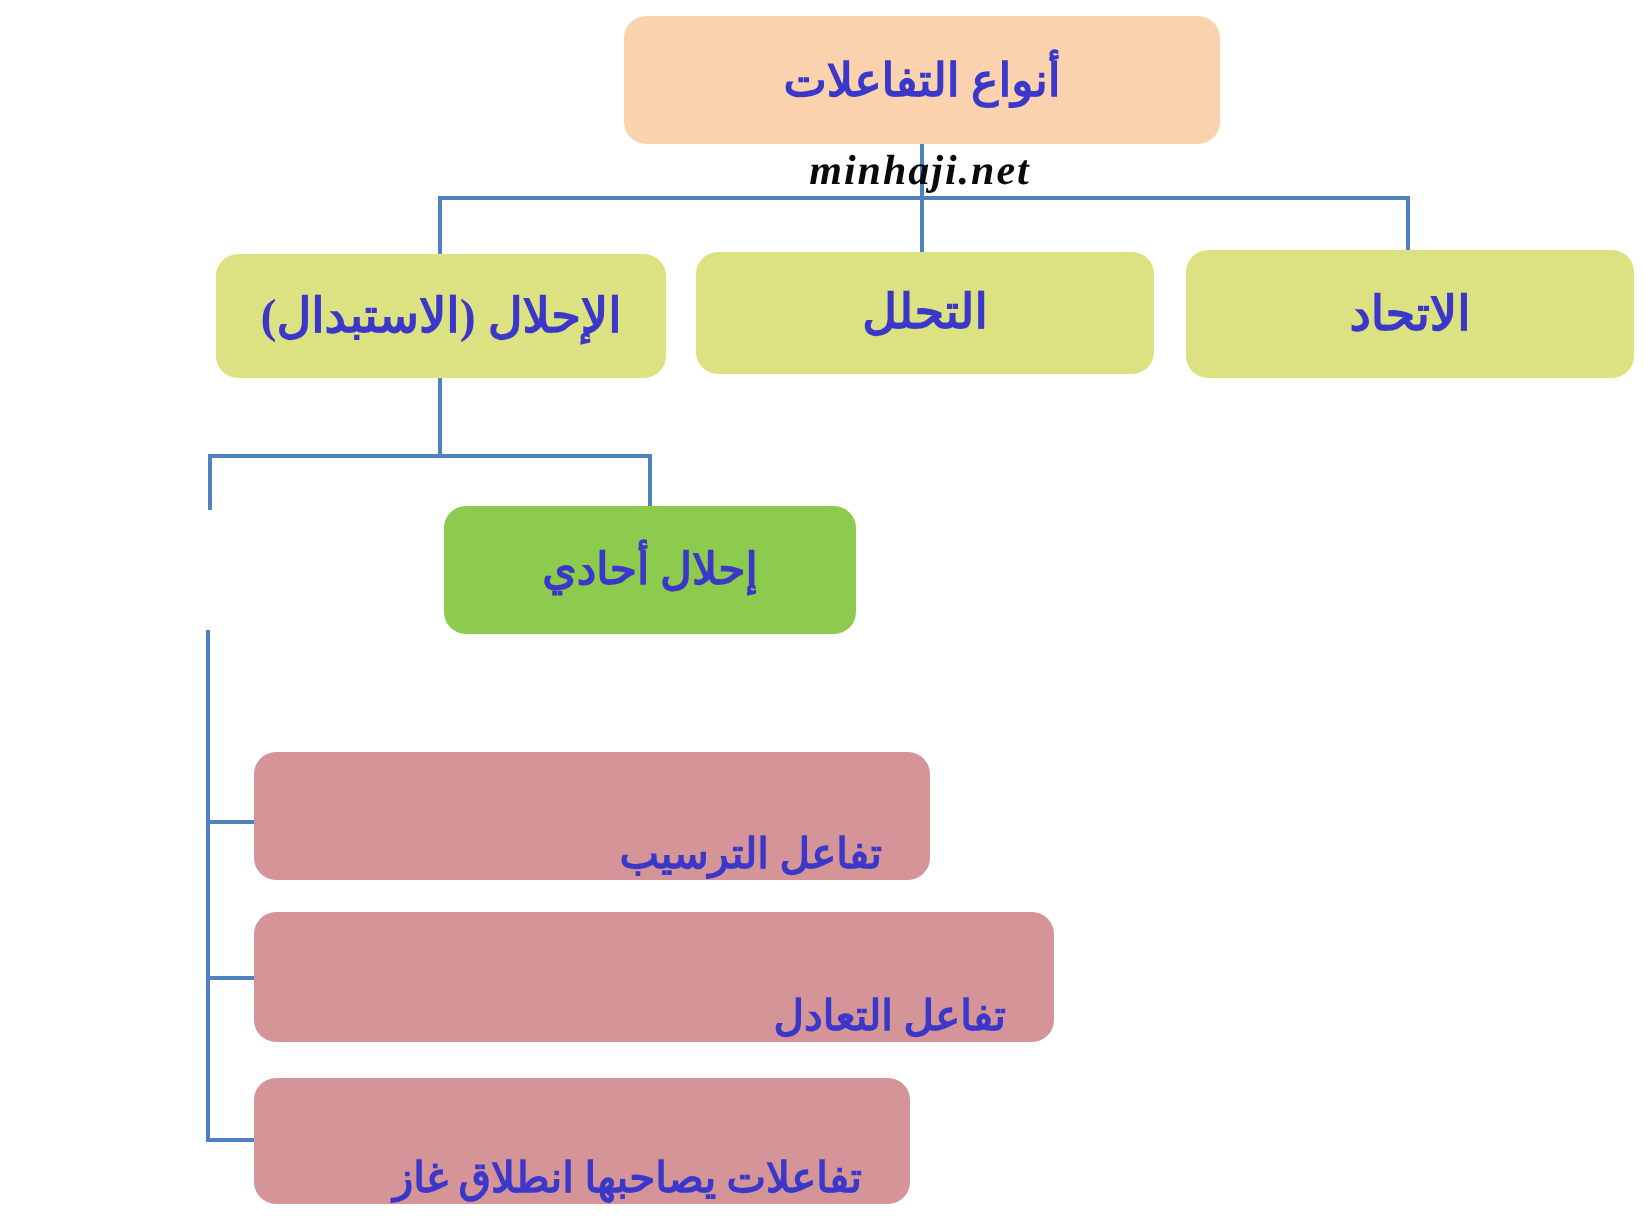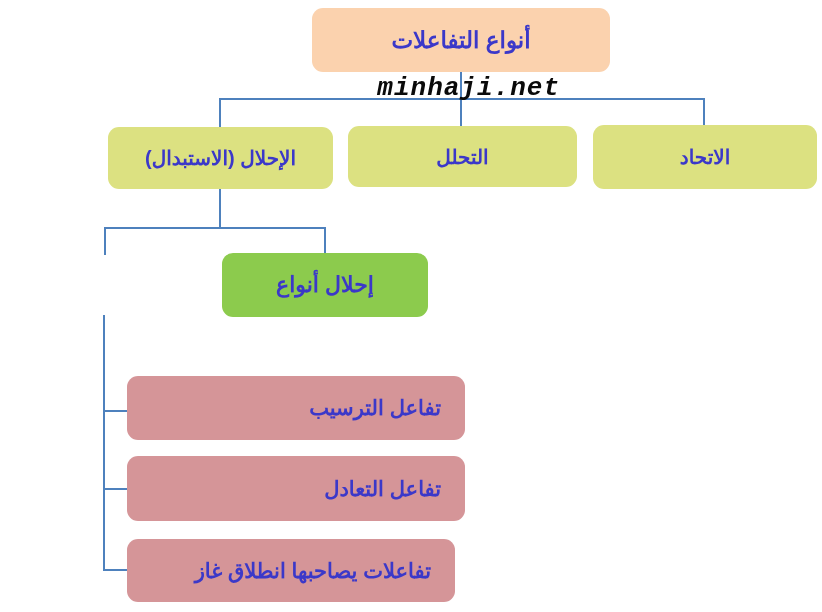--- a/index.html
+++ b/index.html
@@ -24,7 +24,7 @@
   .node{
     position:absolute;display:flex;align-items:center;justify-content:center;
     border-radius:11px;font-weight:bold;color:var(--text);
-    font-family:Liberation Sans, sans-serif;z-index:2;box-sizing:border-box;
+    font-family:Liberation Serif, serif;z-index:2;box-sizing:border-box;
     white-space:nowrap;
   }
   .peach{background:var(--root-bg);font-size:23px;}

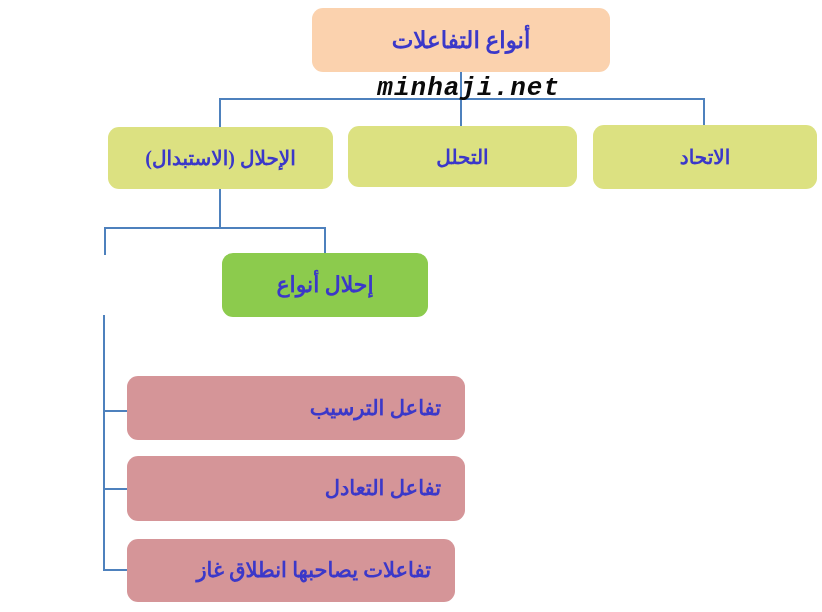--- a/index.html
+++ b/index.html
@@ -35,9 +35,9 @@
     justify-content:flex-start;padding-right:24px;
   }
   .watermark{
-    position:absolute;z-index:3;text-align:right;
-    font-family:Liberation Mono, monospace;font-style:italic;font-weight:bold;
-    font-size:26px;color:var(--watermark);letter-spacing:1px;
+    position:absolute;z-index:3;text-align:center;
+    font-family:Liberation Serif, serif;font-style:italic;font-weight:bold;
+    font-size:21px;color:var(--watermark);letter-spacing:1px;
   }
 </style>
 </head>

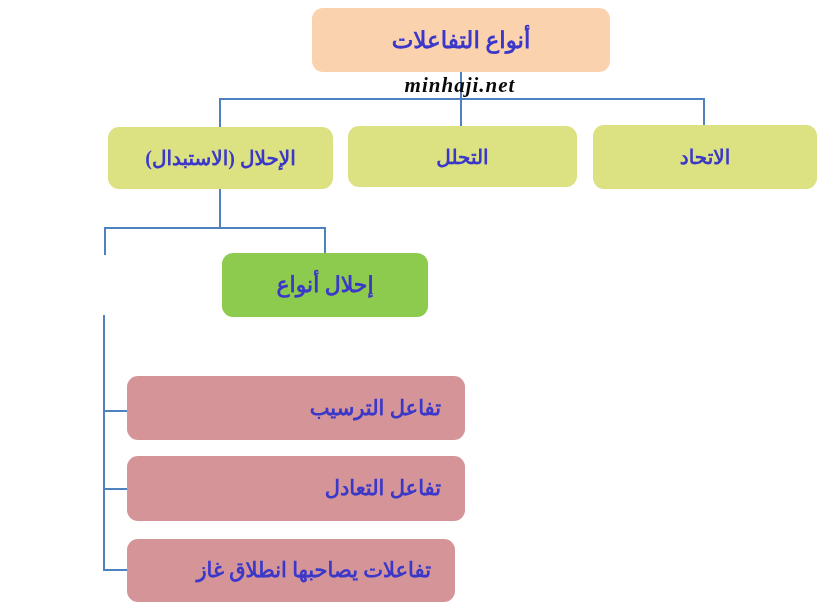--- a/index.html
+++ b/index.html
@@ -28,7 +28,7 @@
     white-space:nowrap;
   }
   .peach{background:var(--root-bg);font-size:23px;}
-  .olive{background:var(--level2-bg);font-size:20px;}
+  .olive{background:var(--level2-bg);font-size:24px;}
   .green{background:var(--level3-bg);font-size:22px;}
   .pink{
     background:var(--level4-bg);font-size:21px;

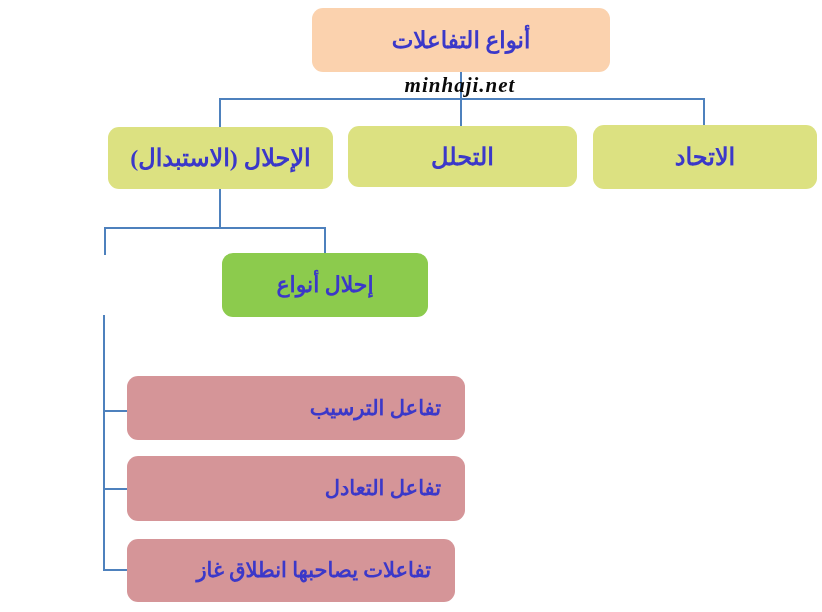--- a/index.html
+++ b/index.html
@@ -78,7 +78,7 @@
   </div>
 
   <div class="node green" style="left:222px;top:253px;width:206px;height:64px">
-    <span>إحلال أنواع</span>
+    <span>إحلال أحادي</span>
   </div>
 
   <div class="node pink" style="left:127px;top:376px;width:338px;height:64px">

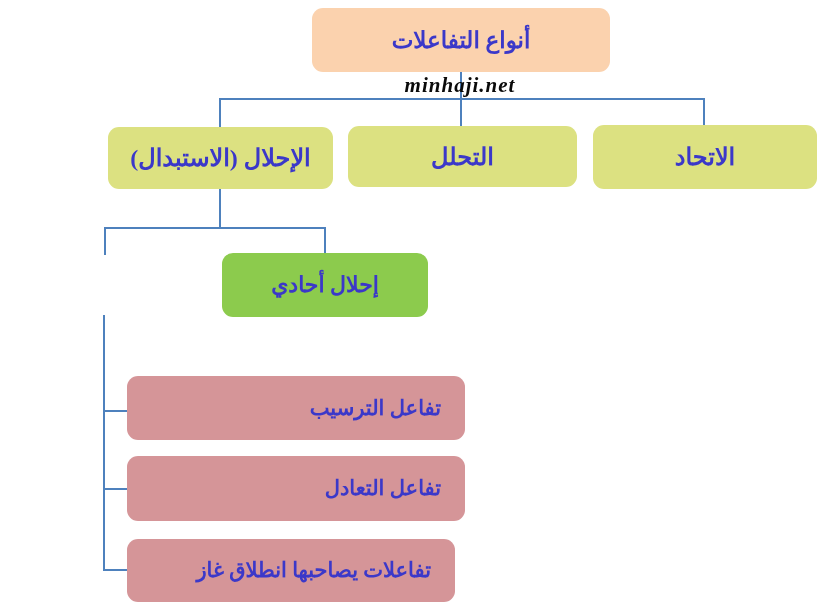--- a/index.html
+++ b/index.html
@@ -32,7 +32,7 @@
   .green{background:var(--level3-bg);font-size:22px;}
   .pink{
     background:var(--level4-bg);font-size:21px;
-    justify-content:flex-start;padding-right:24px;
+    justify-content:flex-start;padding-right:24px;align-items:flex-end;
   }
   .watermark{
     position:absolute;z-index:3;text-align:center;

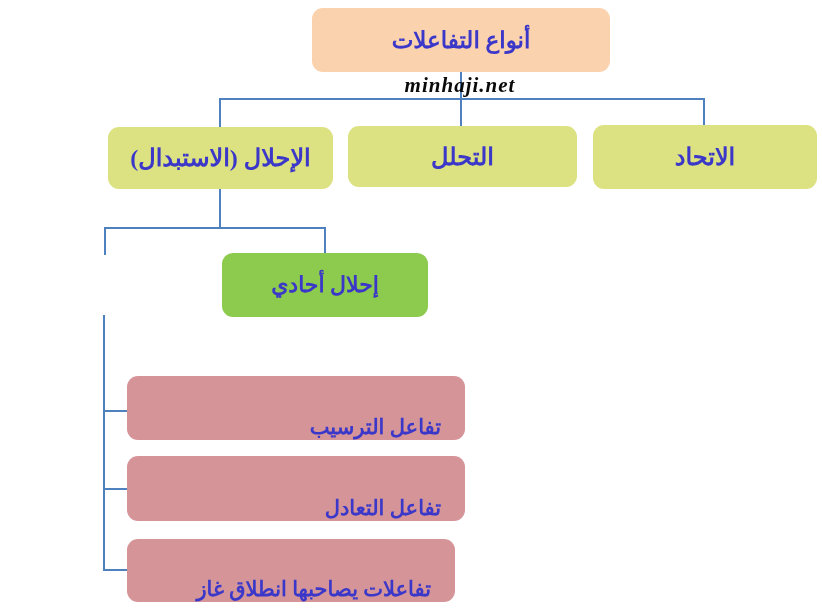--- a/index.html
+++ b/index.html
@@ -84,7 +84,7 @@
   <div class="node pink" style="left:127px;top:376px;width:338px;height:64px">
     <span>تفاعل الترسيب</span>
   </div>
-  <div class="node pink" style="left:127px;top:456px;width:338px;height:65px">
+  <div class="node pink" style="left:127px;top:456px;width:400px;height:65px">
     <span>تفاعل التعادل</span>
   </div>
   <div class="node pink" style="left:127px;top:539px;width:328px;height:63px">

